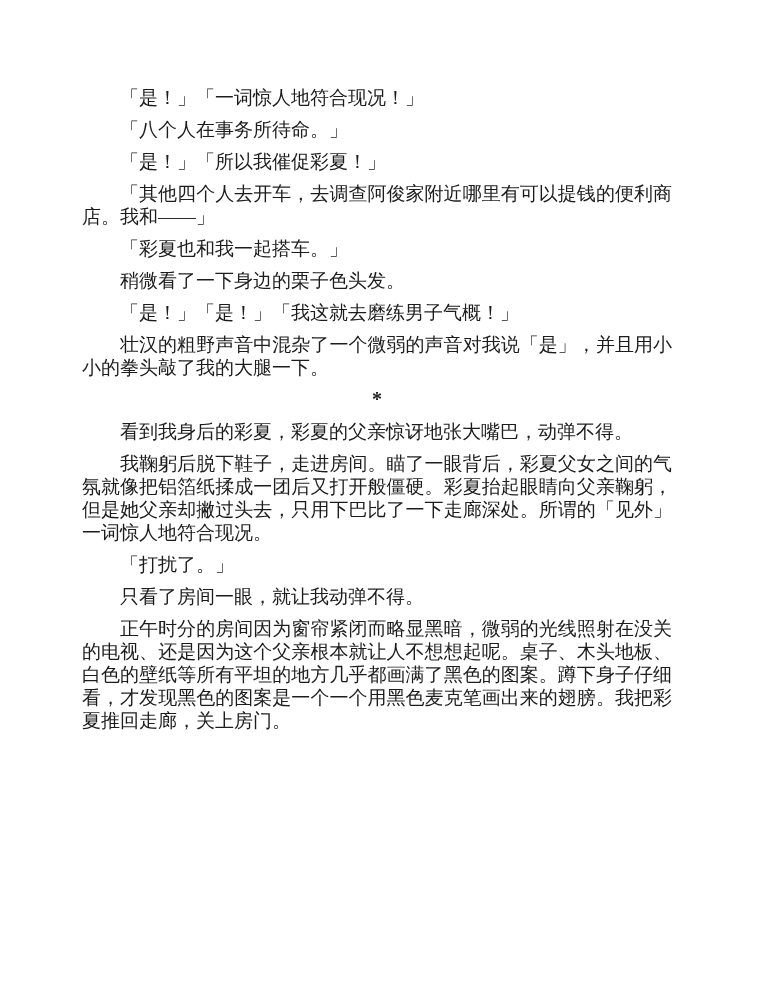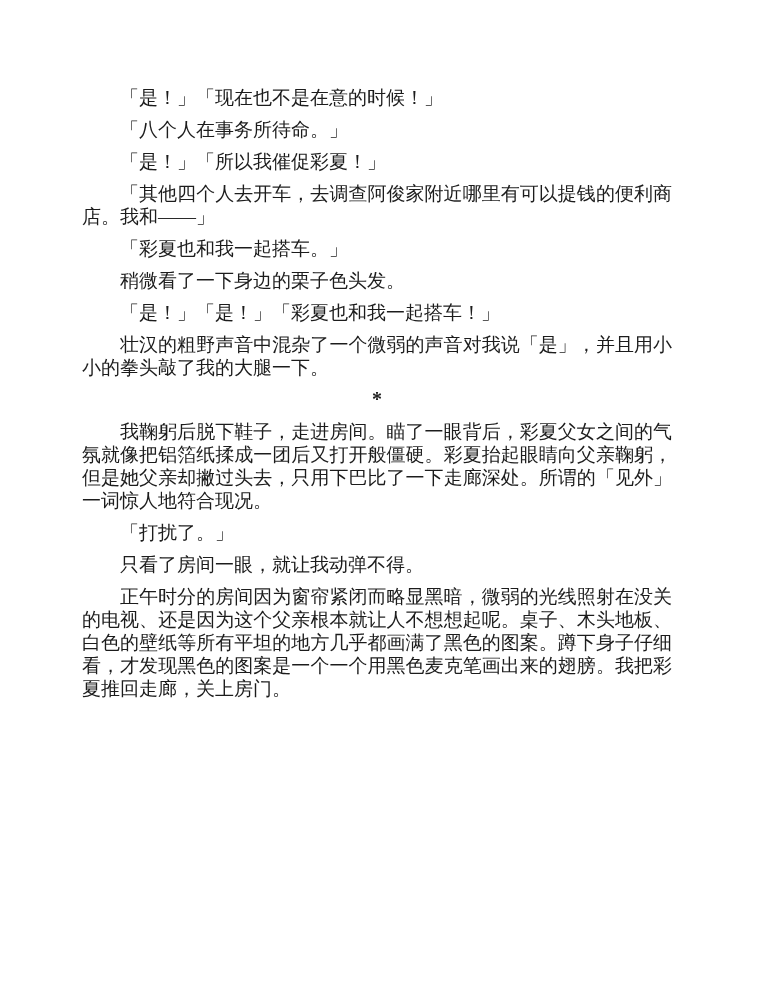--- a/index.html
+++ b/index.html
@@ -49,7 +49,7 @@
 
 <div class="page">
   <div class="text-column">
-    <p class="para">「是！」「现在也不是在意的时候！」</p>
+    <p class="para">「是！」「一词惊人地符合现况！」</p>
     <p class="para">「八个人在事务所待命。」</p>
     <p class="para">「是！」「所以我催促彩夏！」</p>
     <p class="para">「其他四个人去开车，去调查阿俊家附近哪里有可以提钱的便利商店。我和——」</p>

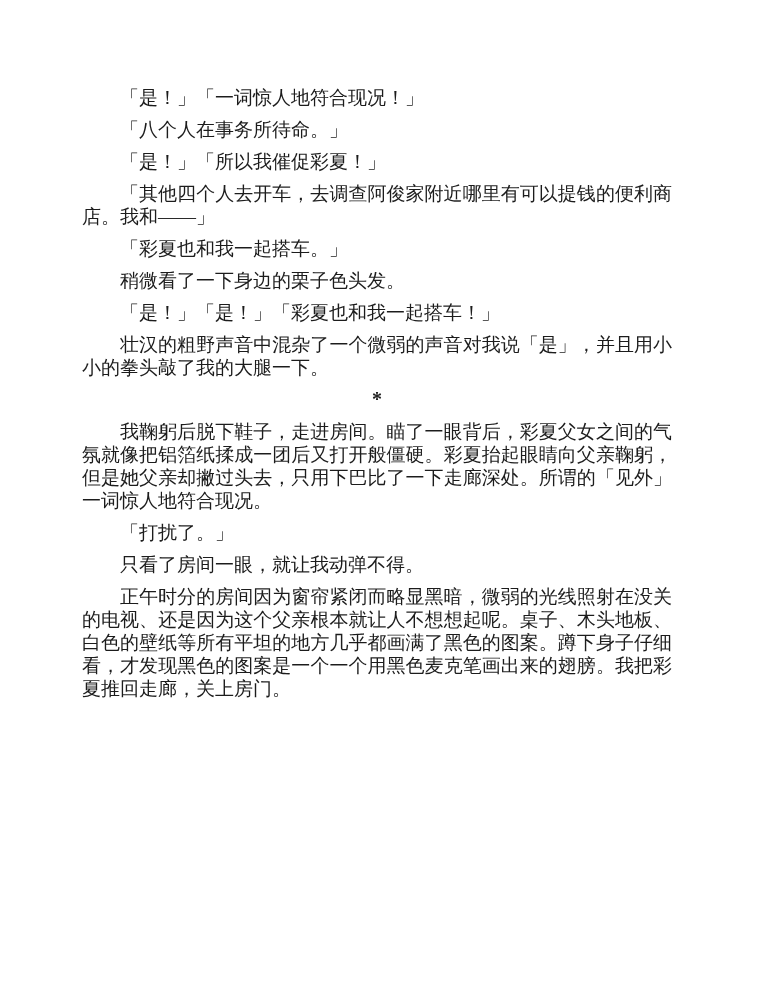--- a/index.html
+++ b/index.html
@@ -55,7 +55,7 @@
     <p class="para">「其他四个人去开车，去调查阿俊家附近哪里有可以提钱的便利商店。我和——」</p>
     <p class="para">「彩夏也和我一起搭车。」</p>
     <p class="para">稍微看了一下身边的栗子色头发。</p>
-    <p class="para">「是！」「是！」「彩夏也和我一起搭车！」</p>
+    <p class="para">「是！」「是！」「我这就去磨练男子气概！」</p>
     <p class="para">壮汉的粗野声音中混杂了一个微弱的声音对我说「是」，并且用小小的拳头敲了我的大腿一下。</p>
 
     <div class="divider">*</div>

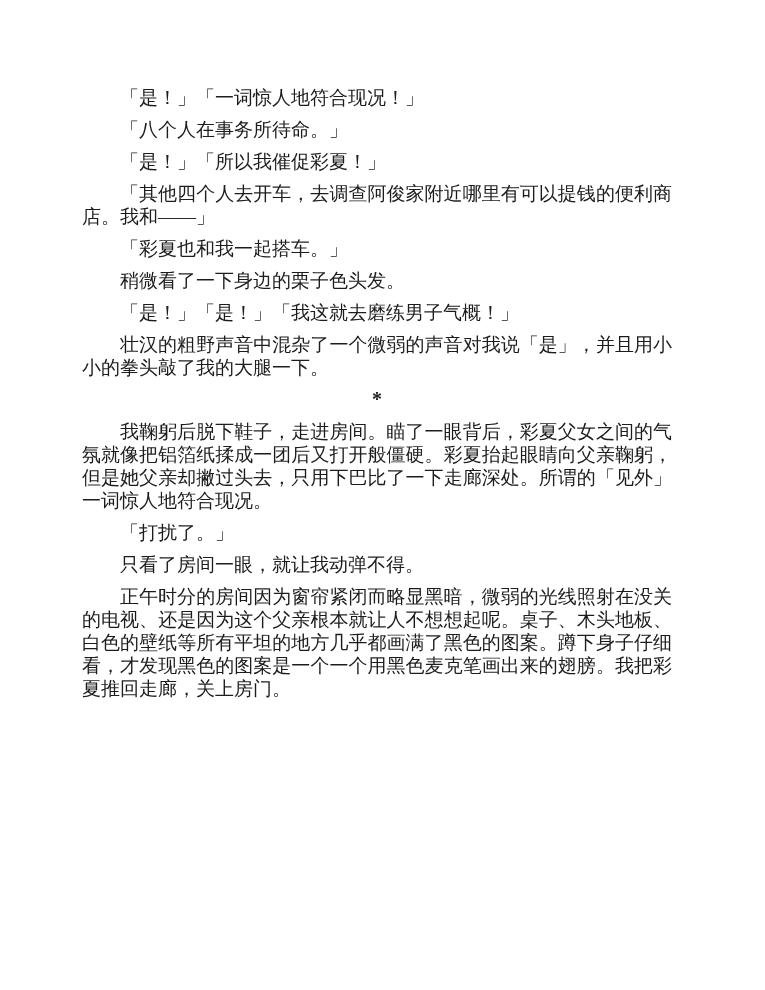--- a/index.html
+++ b/index.html
@@ -60,6 +60,7 @@
 
     <div class="divider">*</div>
 
+    <p class="para">看到我身后的彩夏，彩夏的父亲惊讶地张大嘴巴，动弹不得。</p>
     <p class="para">我鞠躬后脱下鞋子，走进房间。瞄了一眼背后，彩夏父女之间的气氛就像把铝箔纸揉成一团后又打开般僵硬。彩夏抬起眼睛向父亲鞠躬，但是她父亲却撇过头去，只用下巴比了一下走廊深处。所谓的「见外」一词惊人地符合现况。</p>
     <p class="para">「打扰了。」</p>
     <p class="para">只看了房间一眼，就让我动弹不得。</p>

